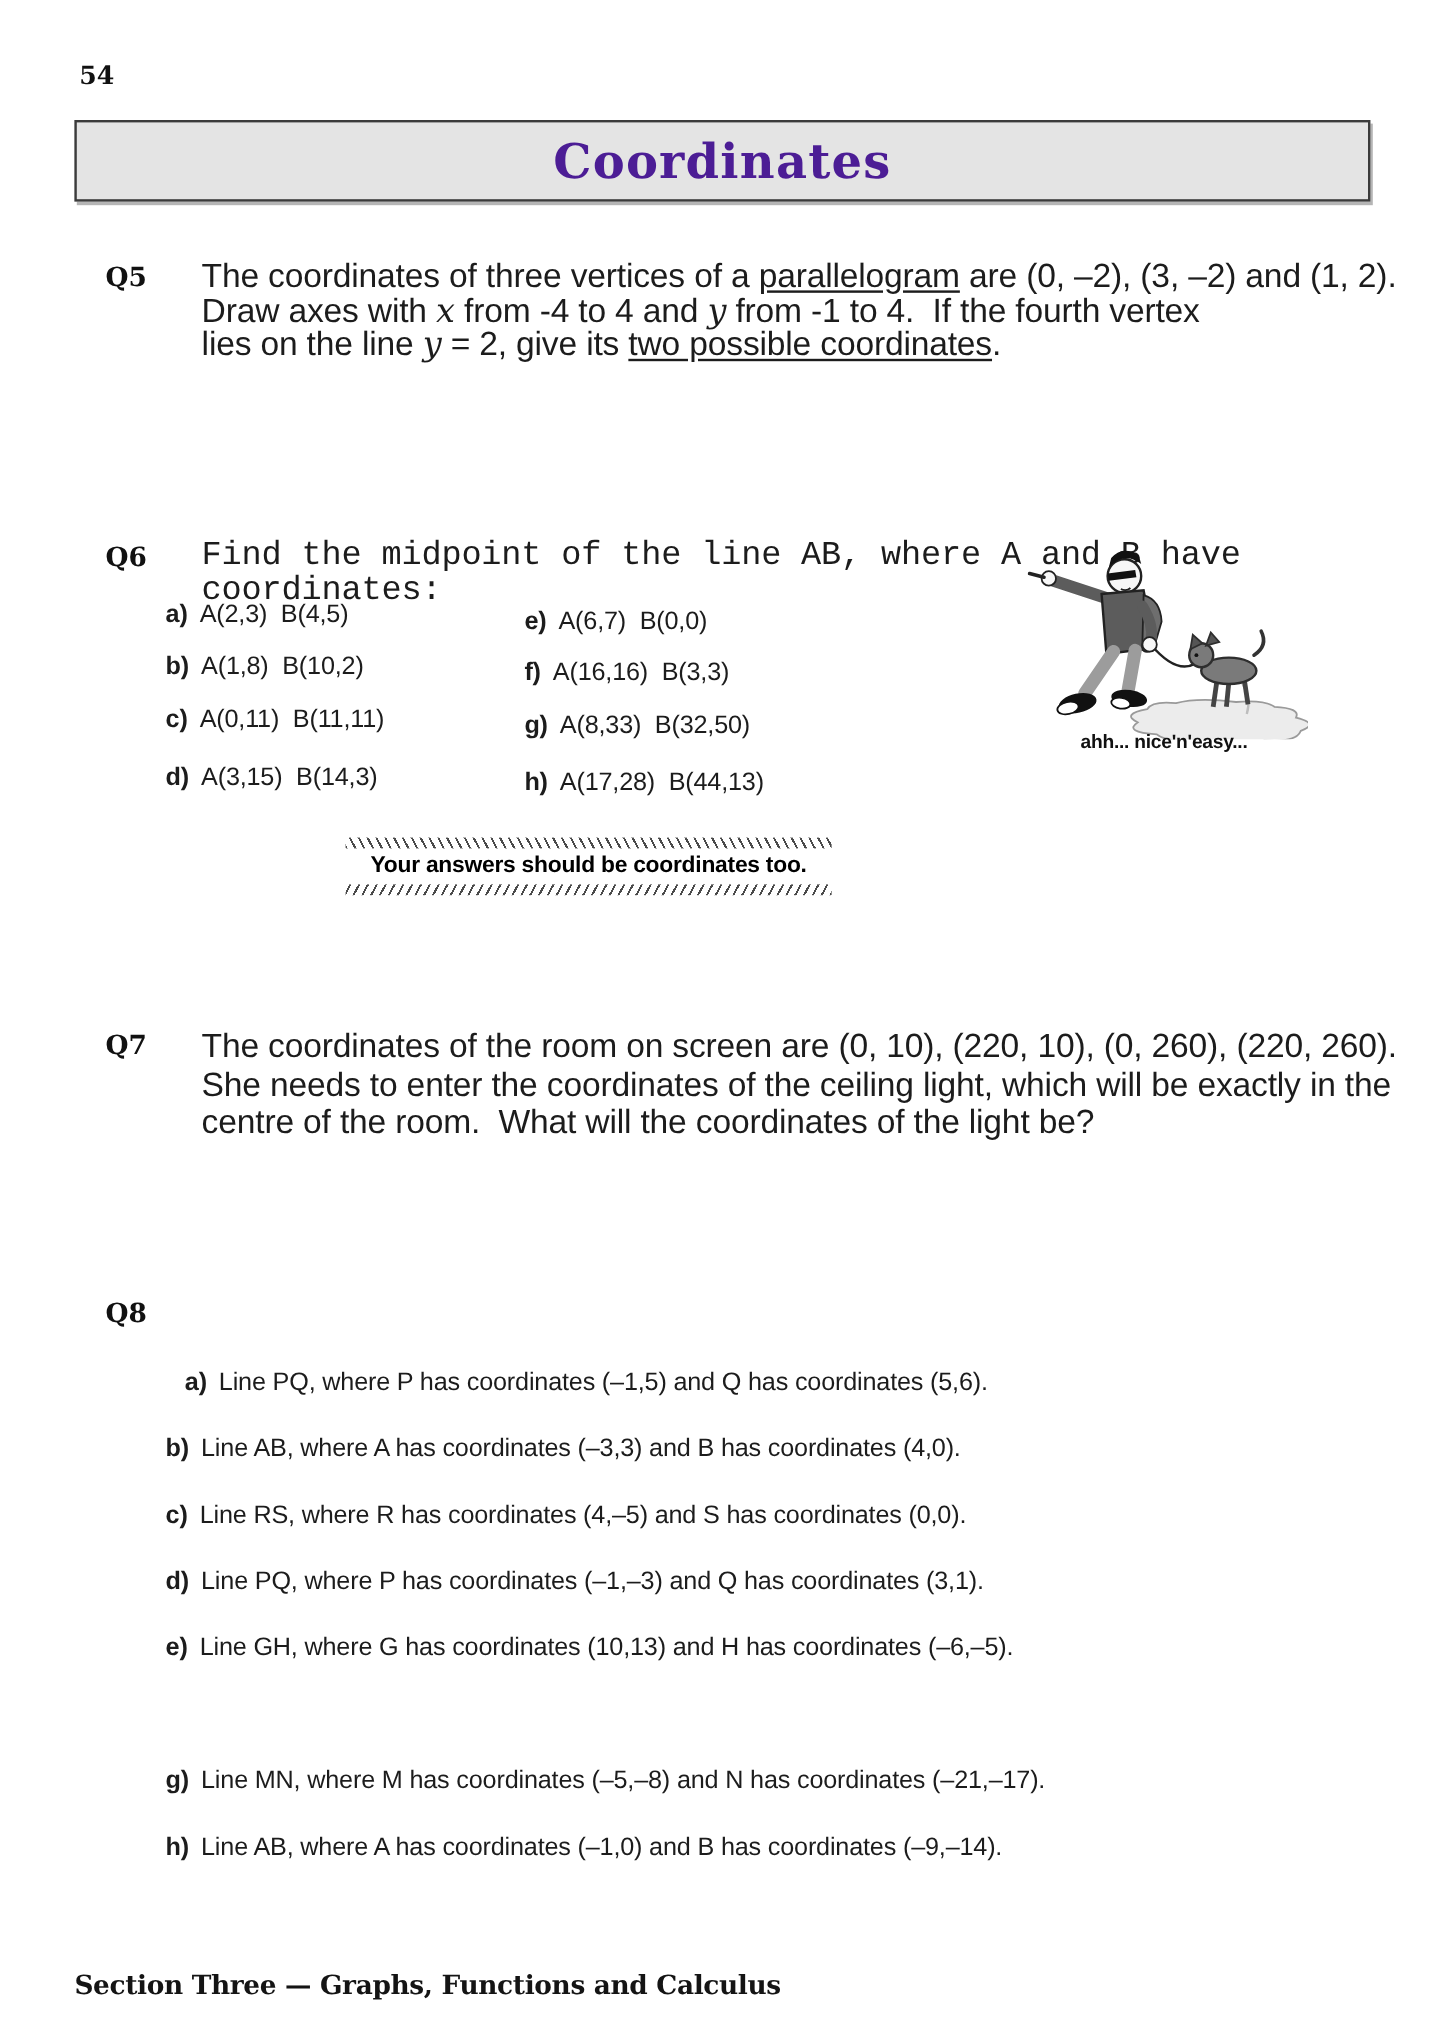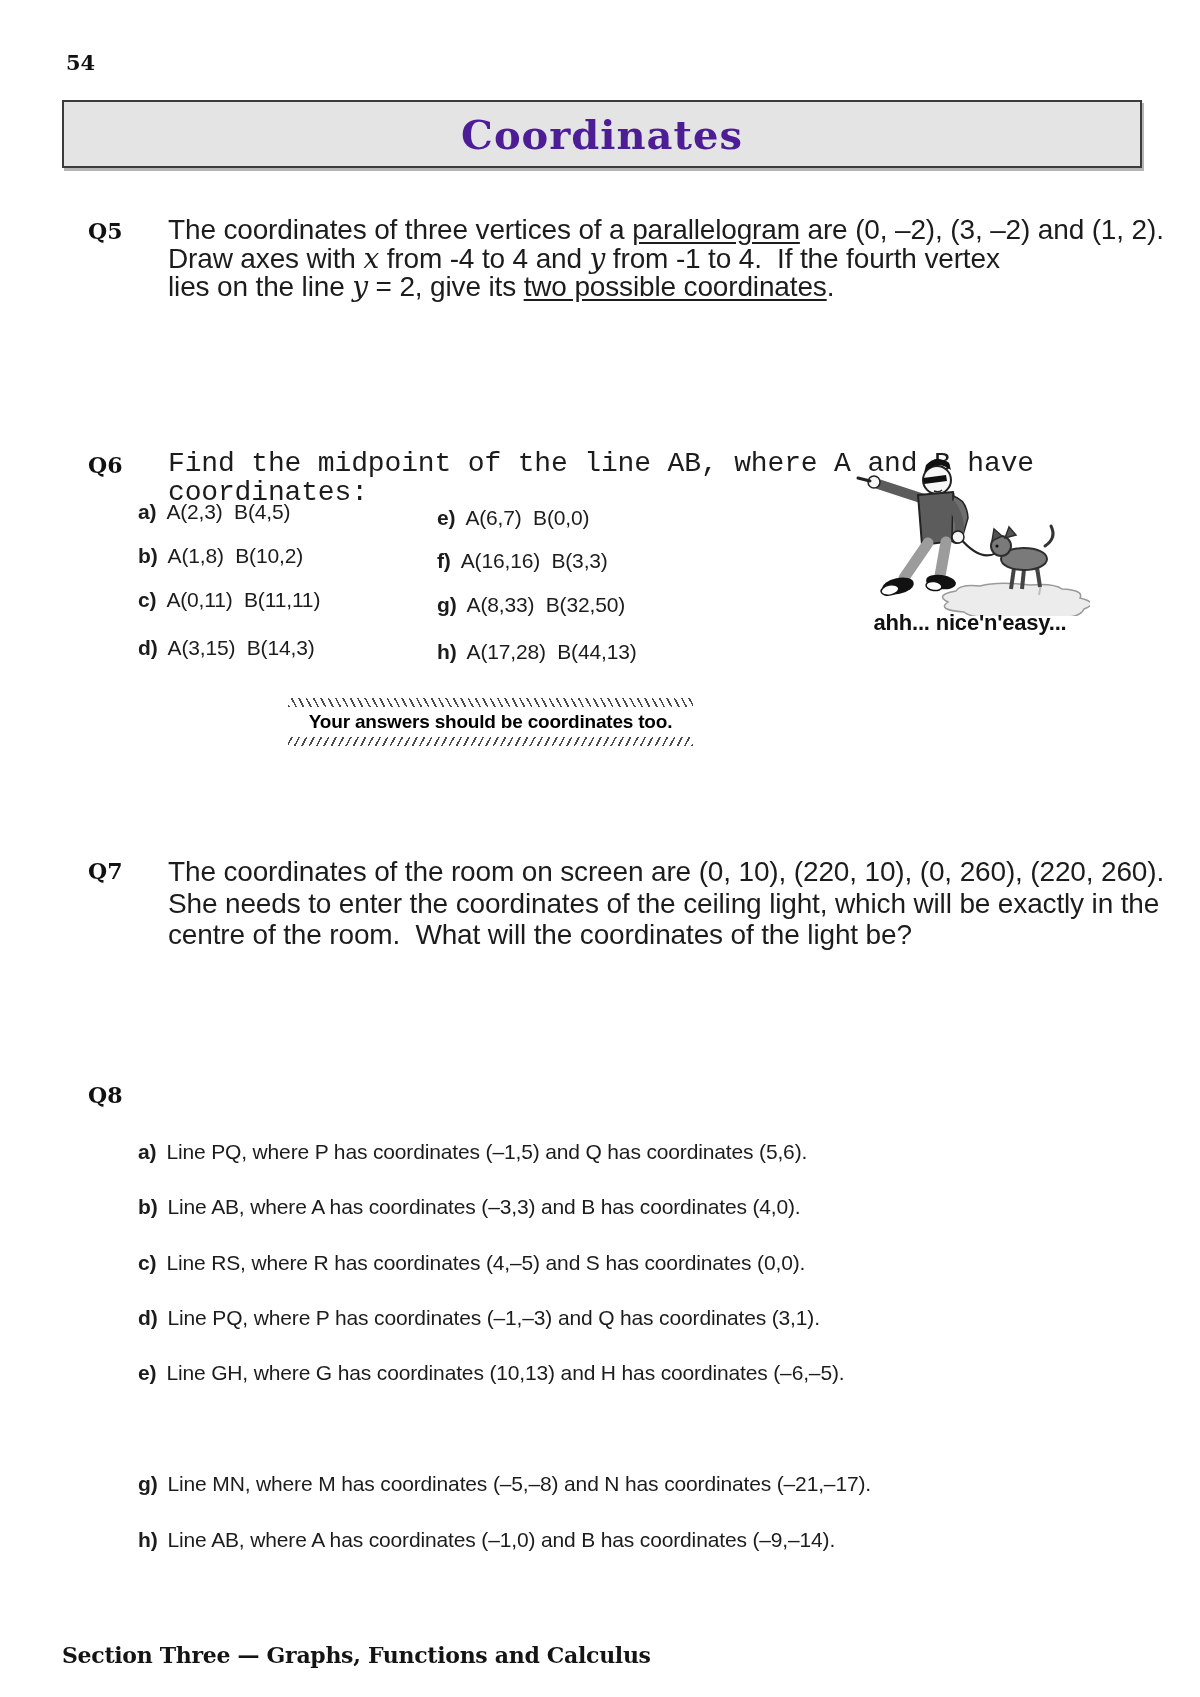--- a/index.html
+++ b/index.html
@@ -39,7 +39,7 @@
   .item-label { font-weight:bold; margin-right:10px; }
 
   .cartoon-caption {
-    width:240px; text-align:center; font-weight:bold; font-size:22px;
+    width:240px; text-align:center; font-weight:bold; font-size:16px;
     letter-spacing:-0.2px; color:#111;
   }
 

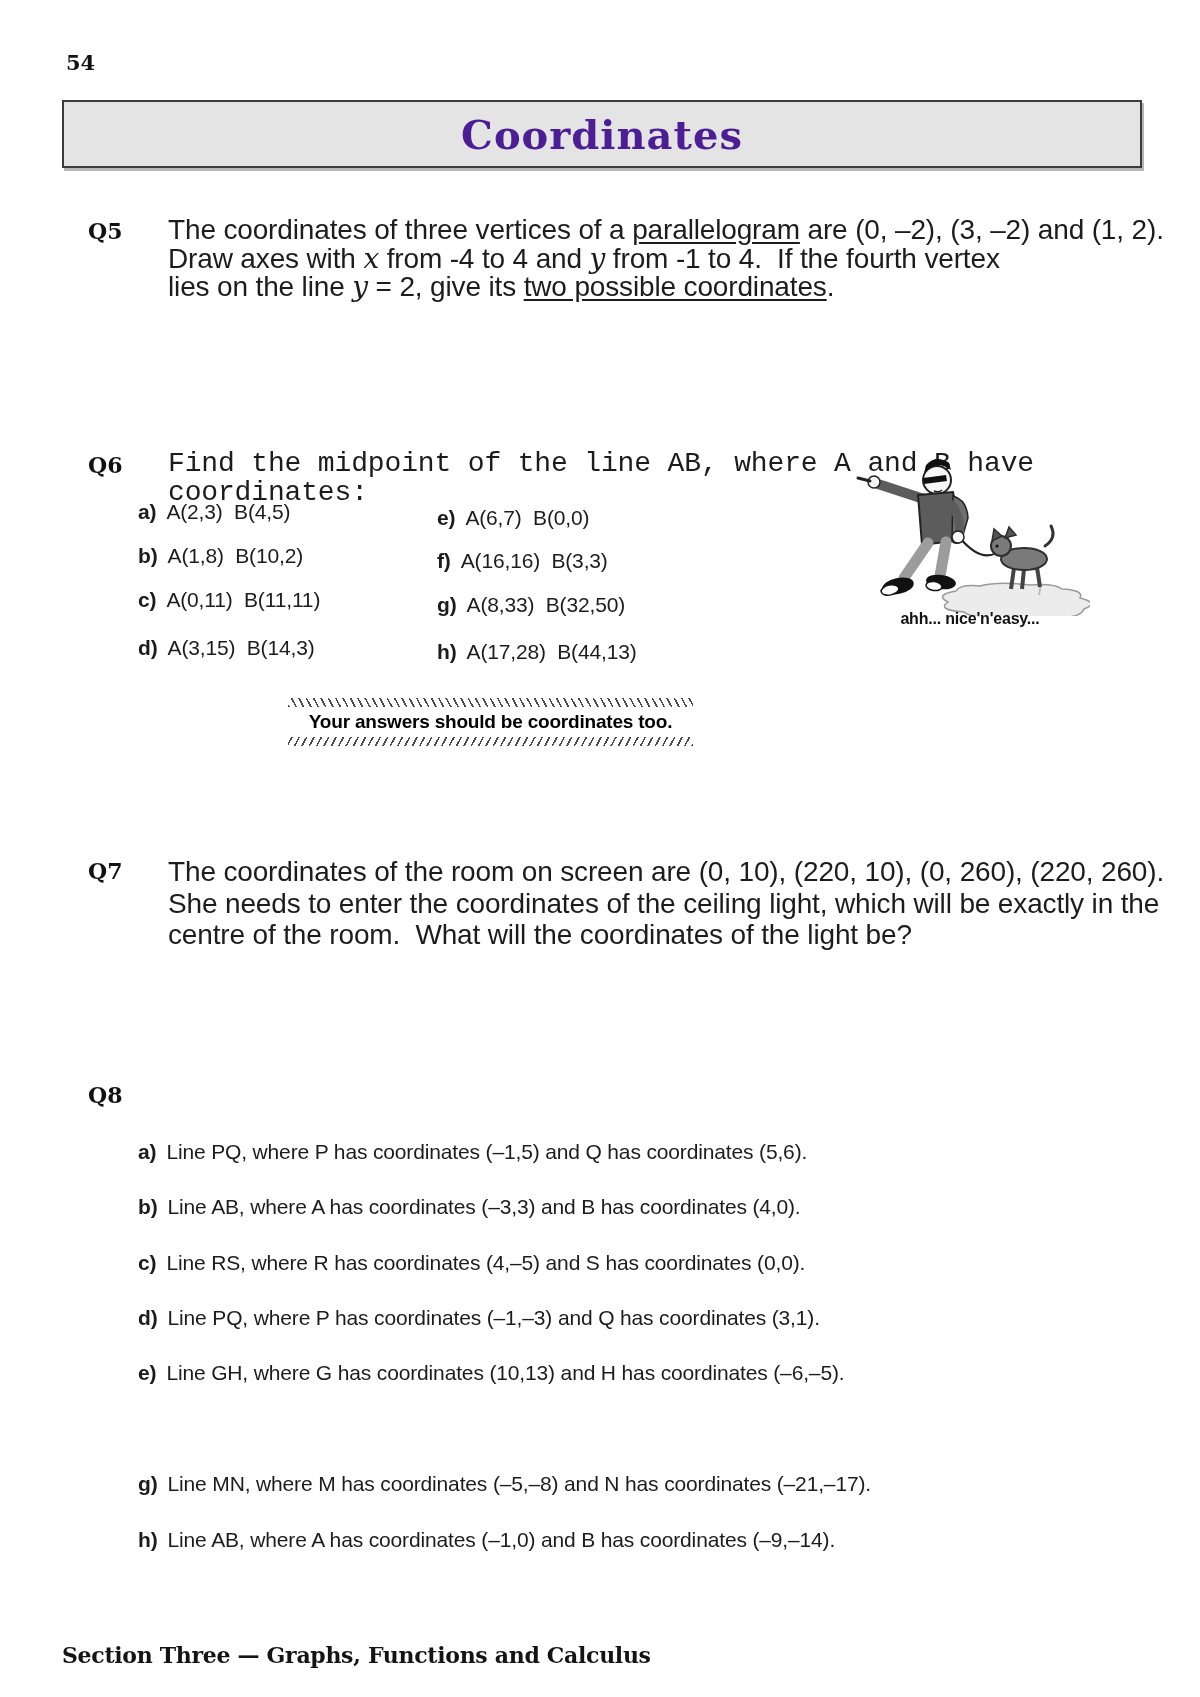--- a/index.html
+++ b/index.html
@@ -155,7 +155,7 @@
 
   <div class="abs qlabel" style="left:88px; top:1082px;">Q8</div>
 
-  <div class="abs q-item" style="left:138px; top:1140px;text-align:center;"><span class="item-label">a)</span><span>Line PQ, where P has coordinates (–1,5) and Q has coordinates (5,6).</span></div>
+  <div class="abs q-item" style="left:154px; top:1140px;text-align:center;"><span class="item-label">a)</span><span>Line PQ, where P has coordinates (–1,5) and Q has coordinates (5,6).</span></div>
   <div class="abs q-item" style="left:138px; top:1195px;"><span class="item-label">b)</span><span>Line AB, where A has coordinates (–3,3) and B has coordinates (4,0).</span></div>
   <div class="abs q-item" style="left:138px; top:1251px;"><span class="item-label">c)</span><span>Line RS, where R has coordinates (4,–5) and S has coordinates (0,0).</span></div>
   <div class="abs q-item" style="left:138px; top:1306px;"><span class="item-label">d)</span><span>Line PQ, where P has coordinates (–1,–3) and Q has coordinates (3,1).</span></div>

